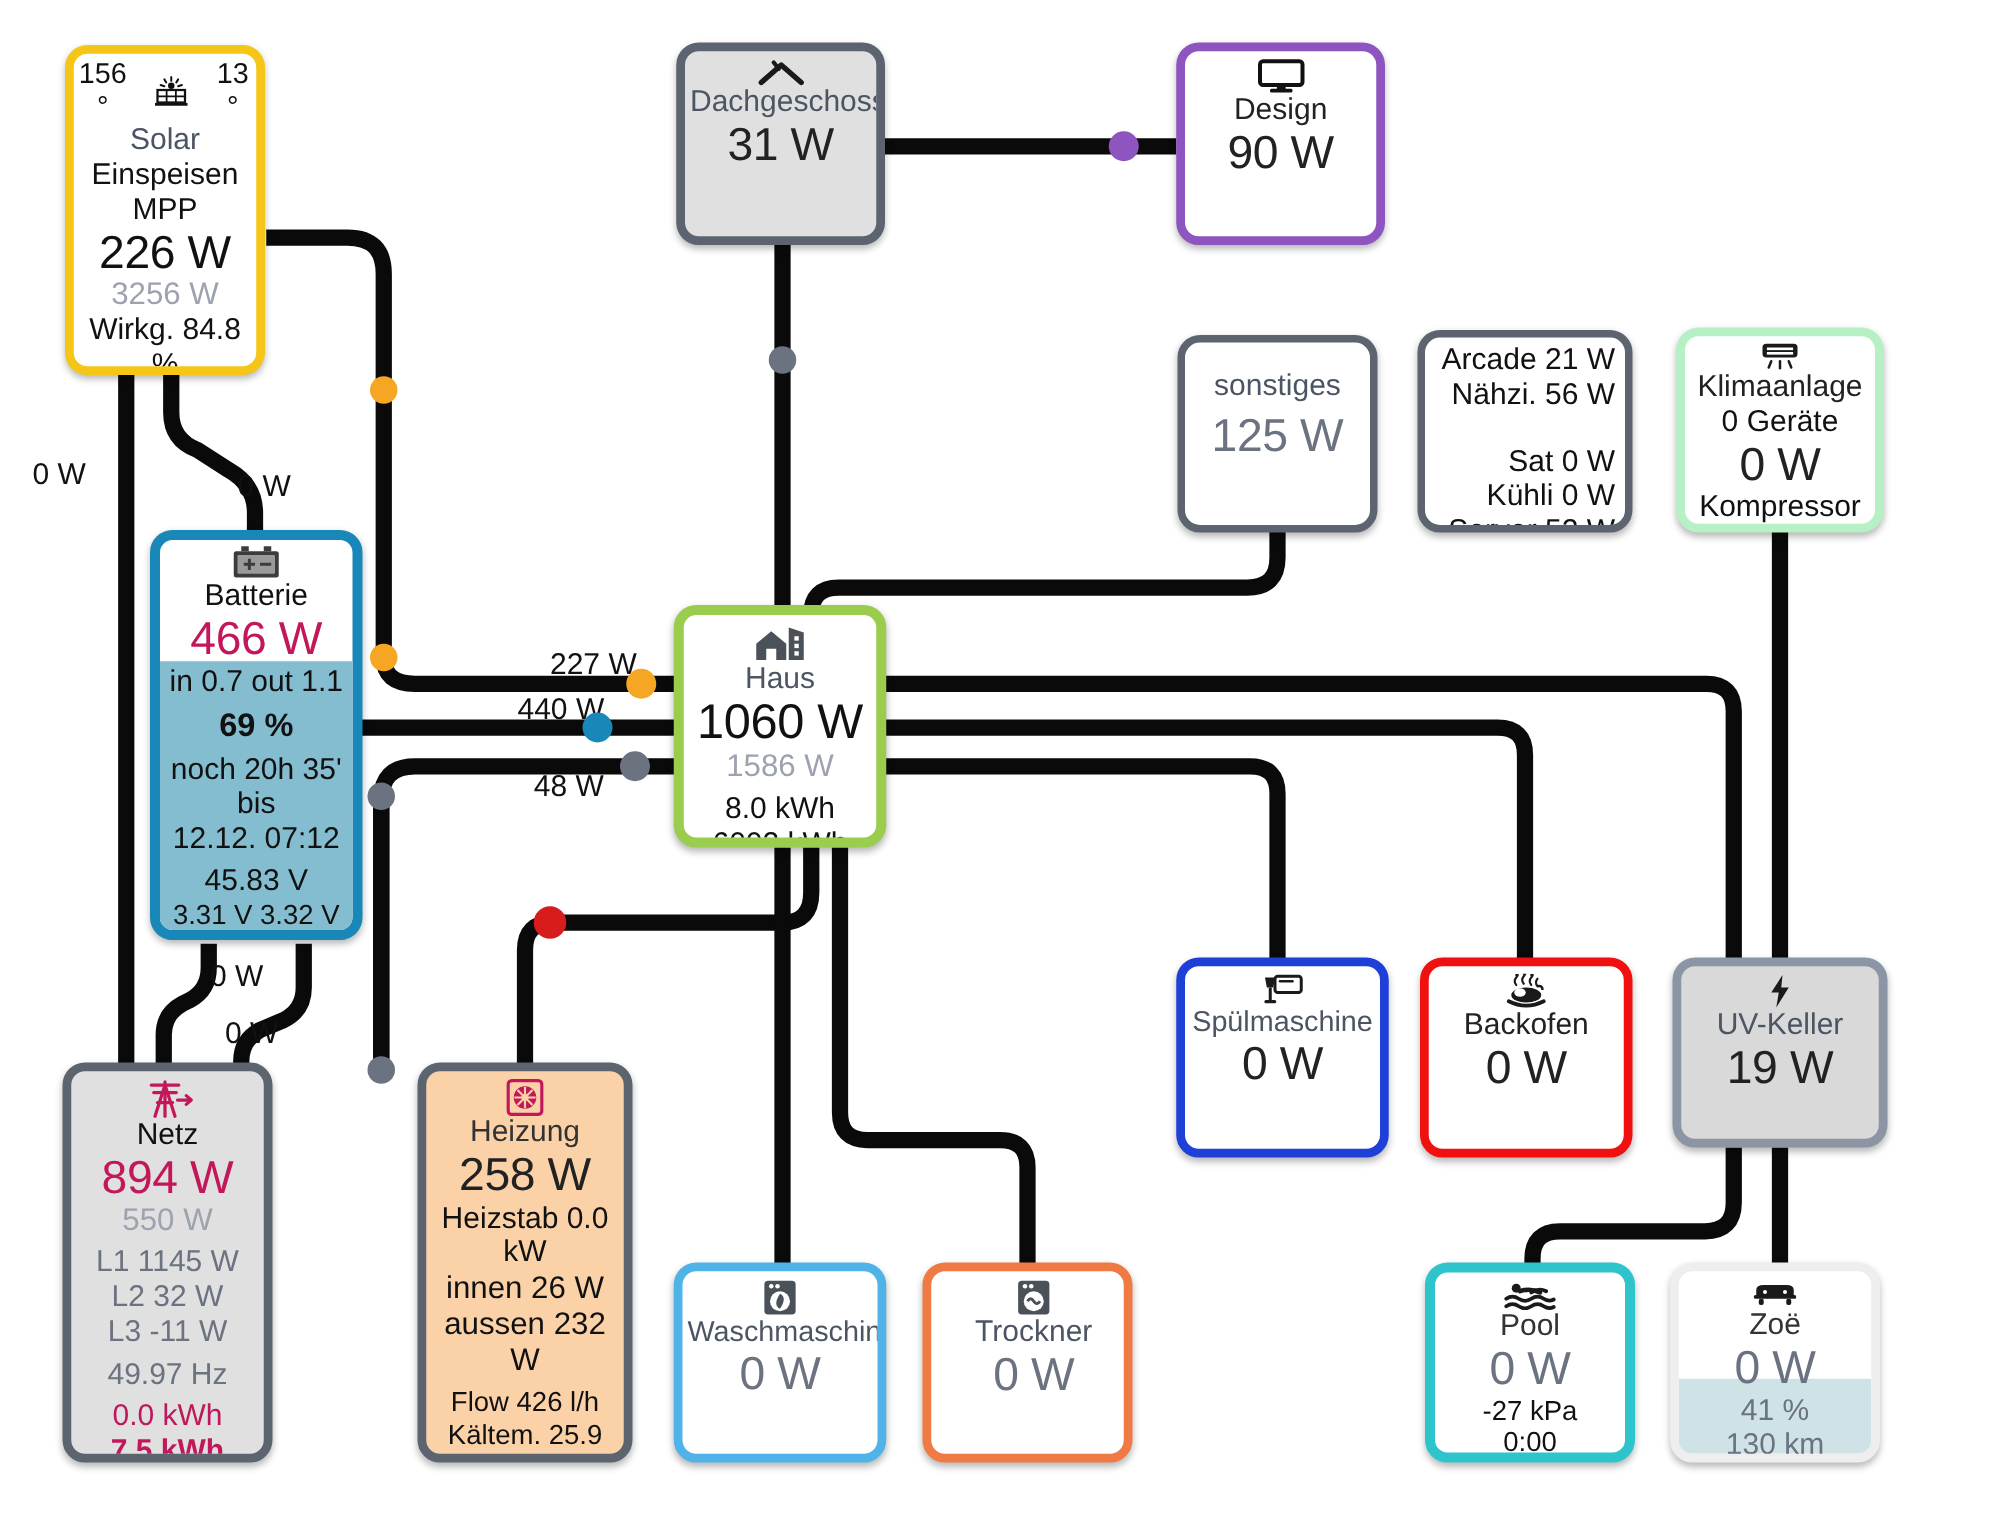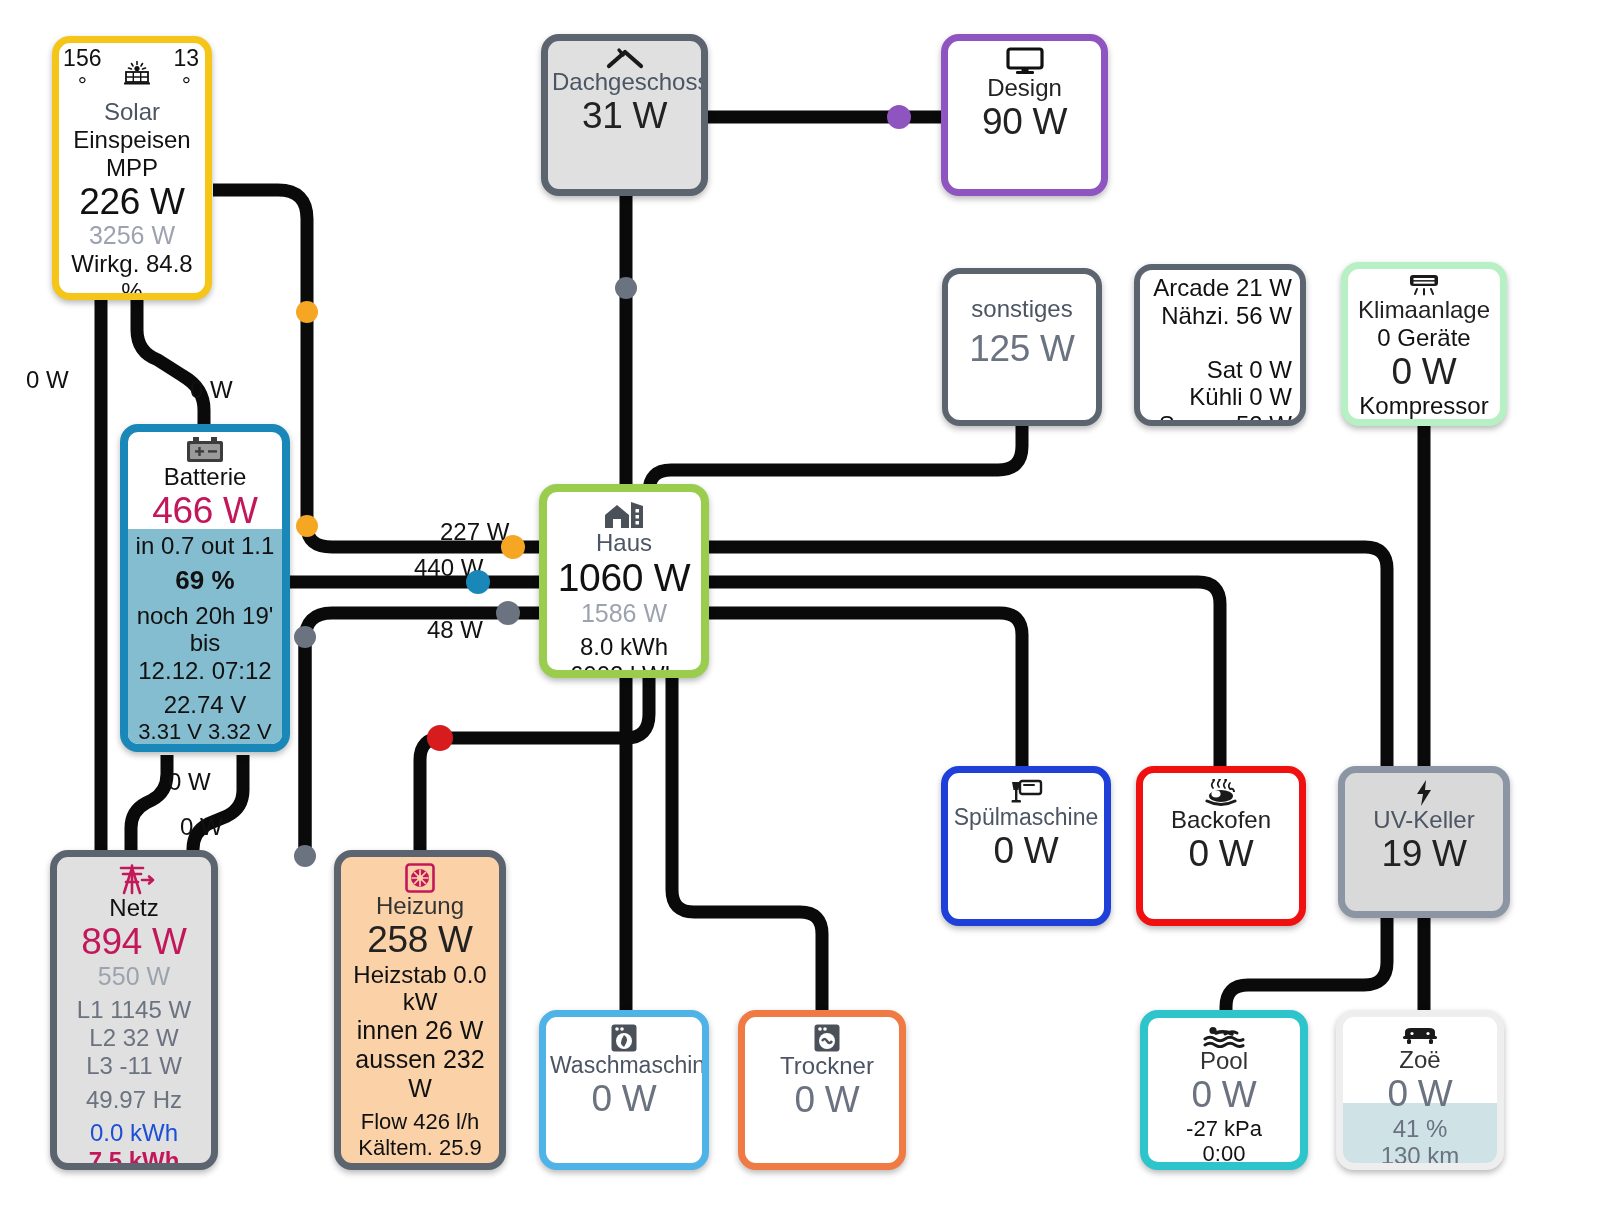--- a/index.html
+++ b/index.html
@@ -164,7 +164,7 @@
       <div class="gap2"></div>
       <div class="ln n b" style="font-size:26px;">69 %</div>
       <div class="gap2"></div>
-      <div class="ln n">noch 20h 19' bis</div>
+      <div class="ln n">noch 20h 35' bis</div>
       <div class="ln n">12.12. 07:12</div>
       <div class="gap2"></div>
       <div class="ln n">22.74 V</div>

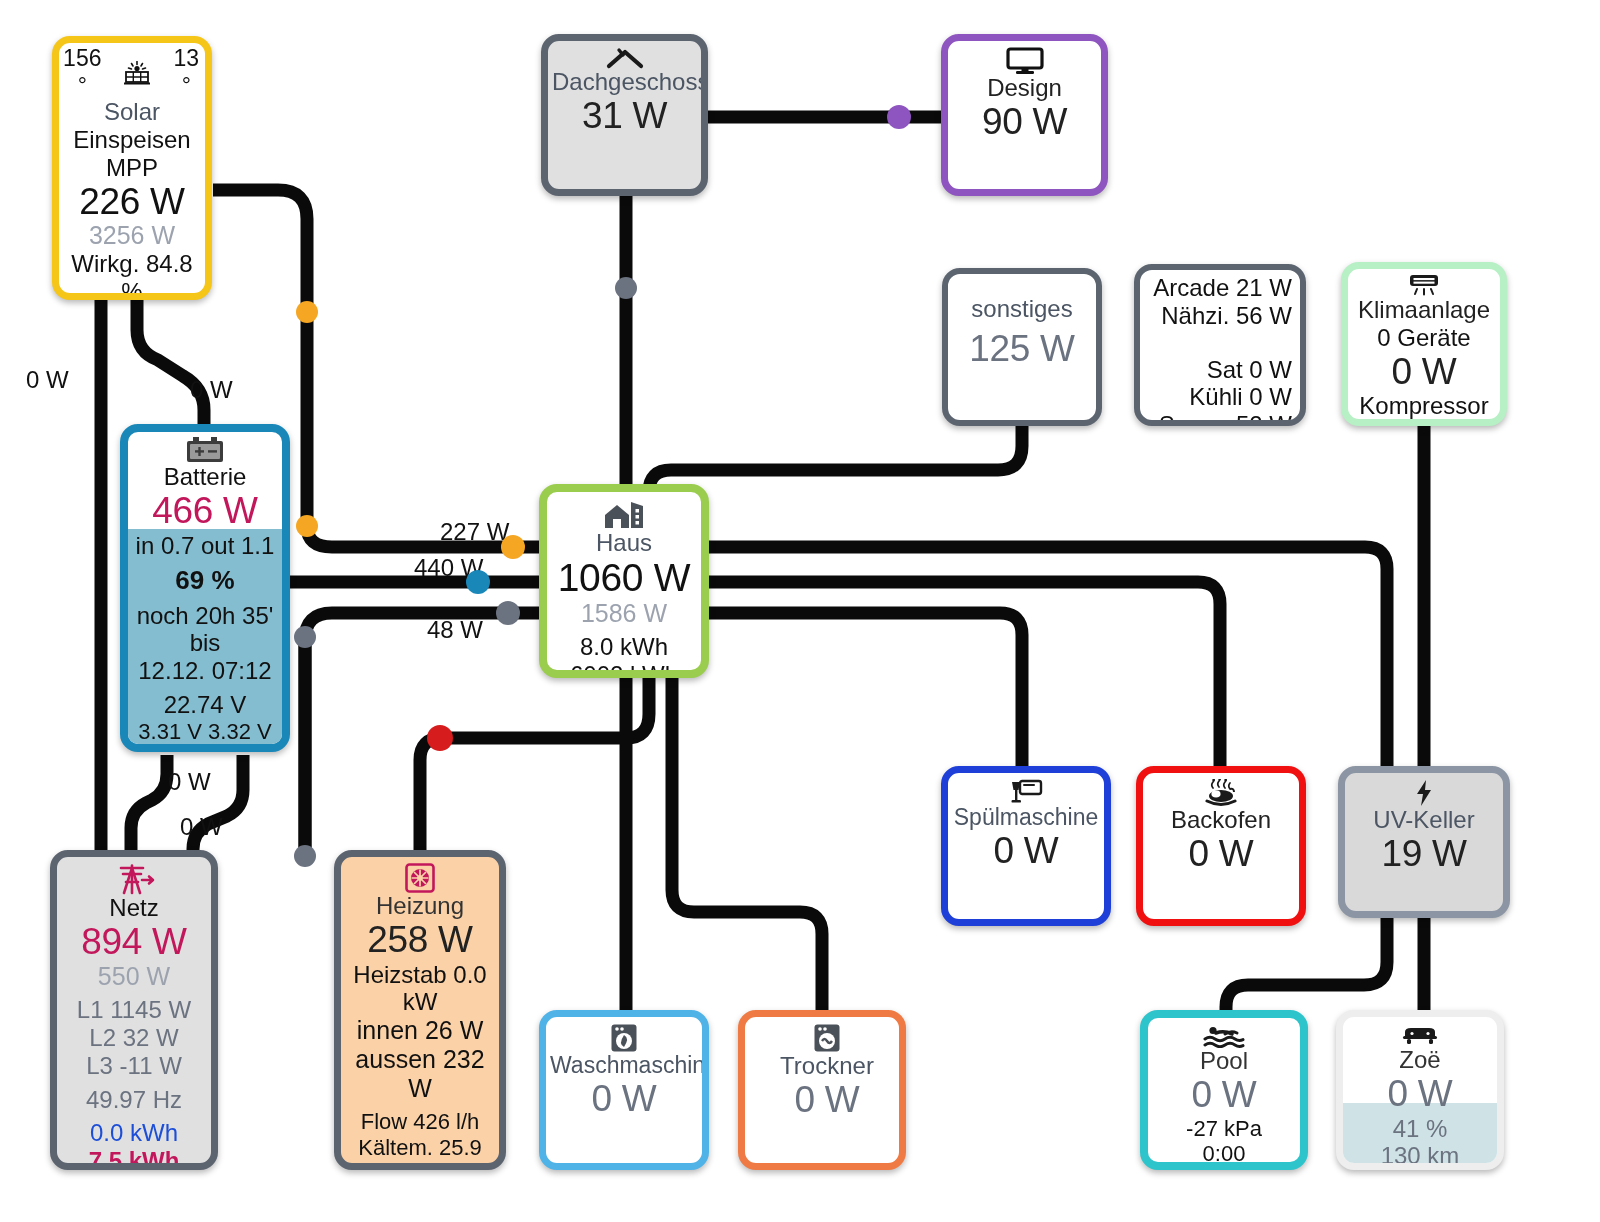--- a/index.html
+++ b/index.html
@@ -167,7 +167,7 @@
       <div class="ln n">noch 20h 35' bis</div>
       <div class="ln n">12.12. 07:12</div>
       <div class="gap2"></div>
-      <div class="ln n">22.74 V</div>
+      <div class="ln n">45.83 V</div>
       <div class="ln">3.31 V    3.32 V</div>
       <div class="ln n">21.2 °C</div>
 

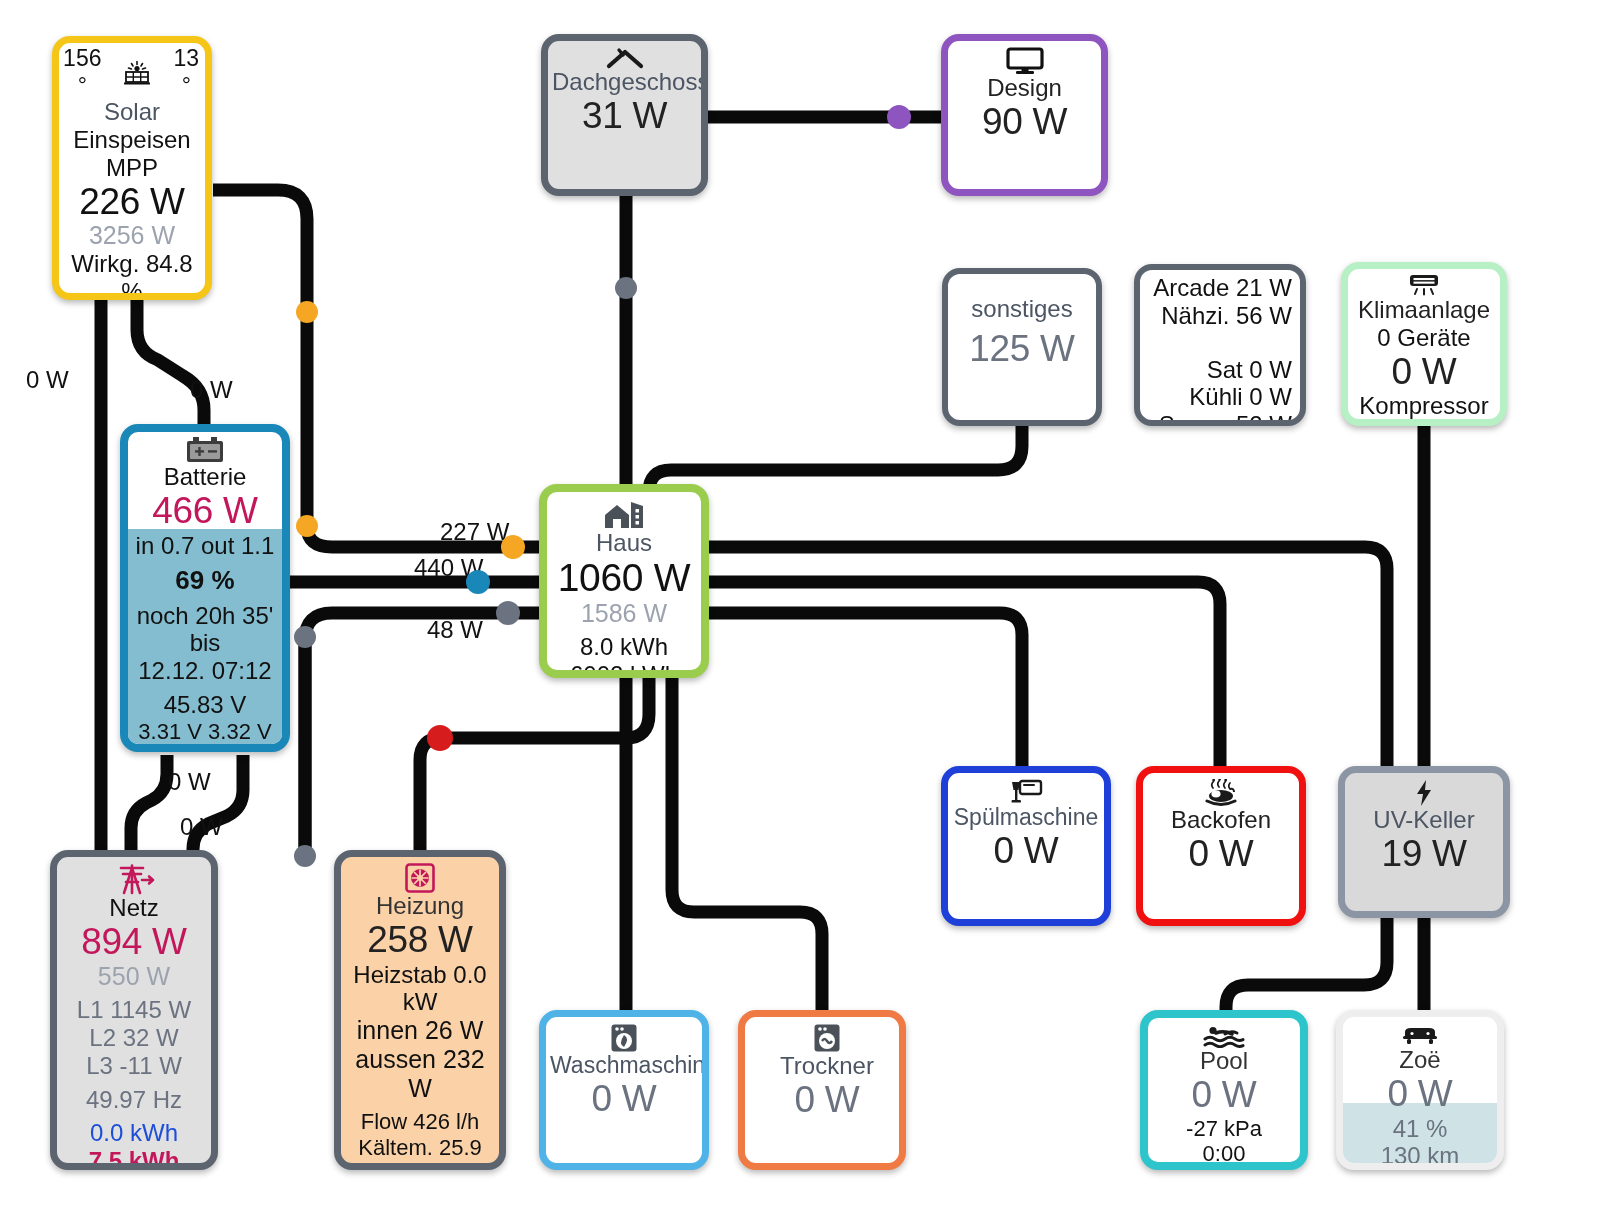--- a/index.html
+++ b/index.html
@@ -44,7 +44,7 @@
   .sub { font-size:25px; color:#9ca3af; line-height:1.1; }
   .ln { font-size:22px; color:#111; line-height:1.16; }
   .ln.g { color:#6b7280; }
-  .ln.grn { color:#1d4ed8; }
+  .ln.grn { color:#be185d; }
   .ln.red { color:#c2185b;font-weight:bold; }
   .ln.b { font-weight:bold; }
   .ln.n { font-size:24px; }

